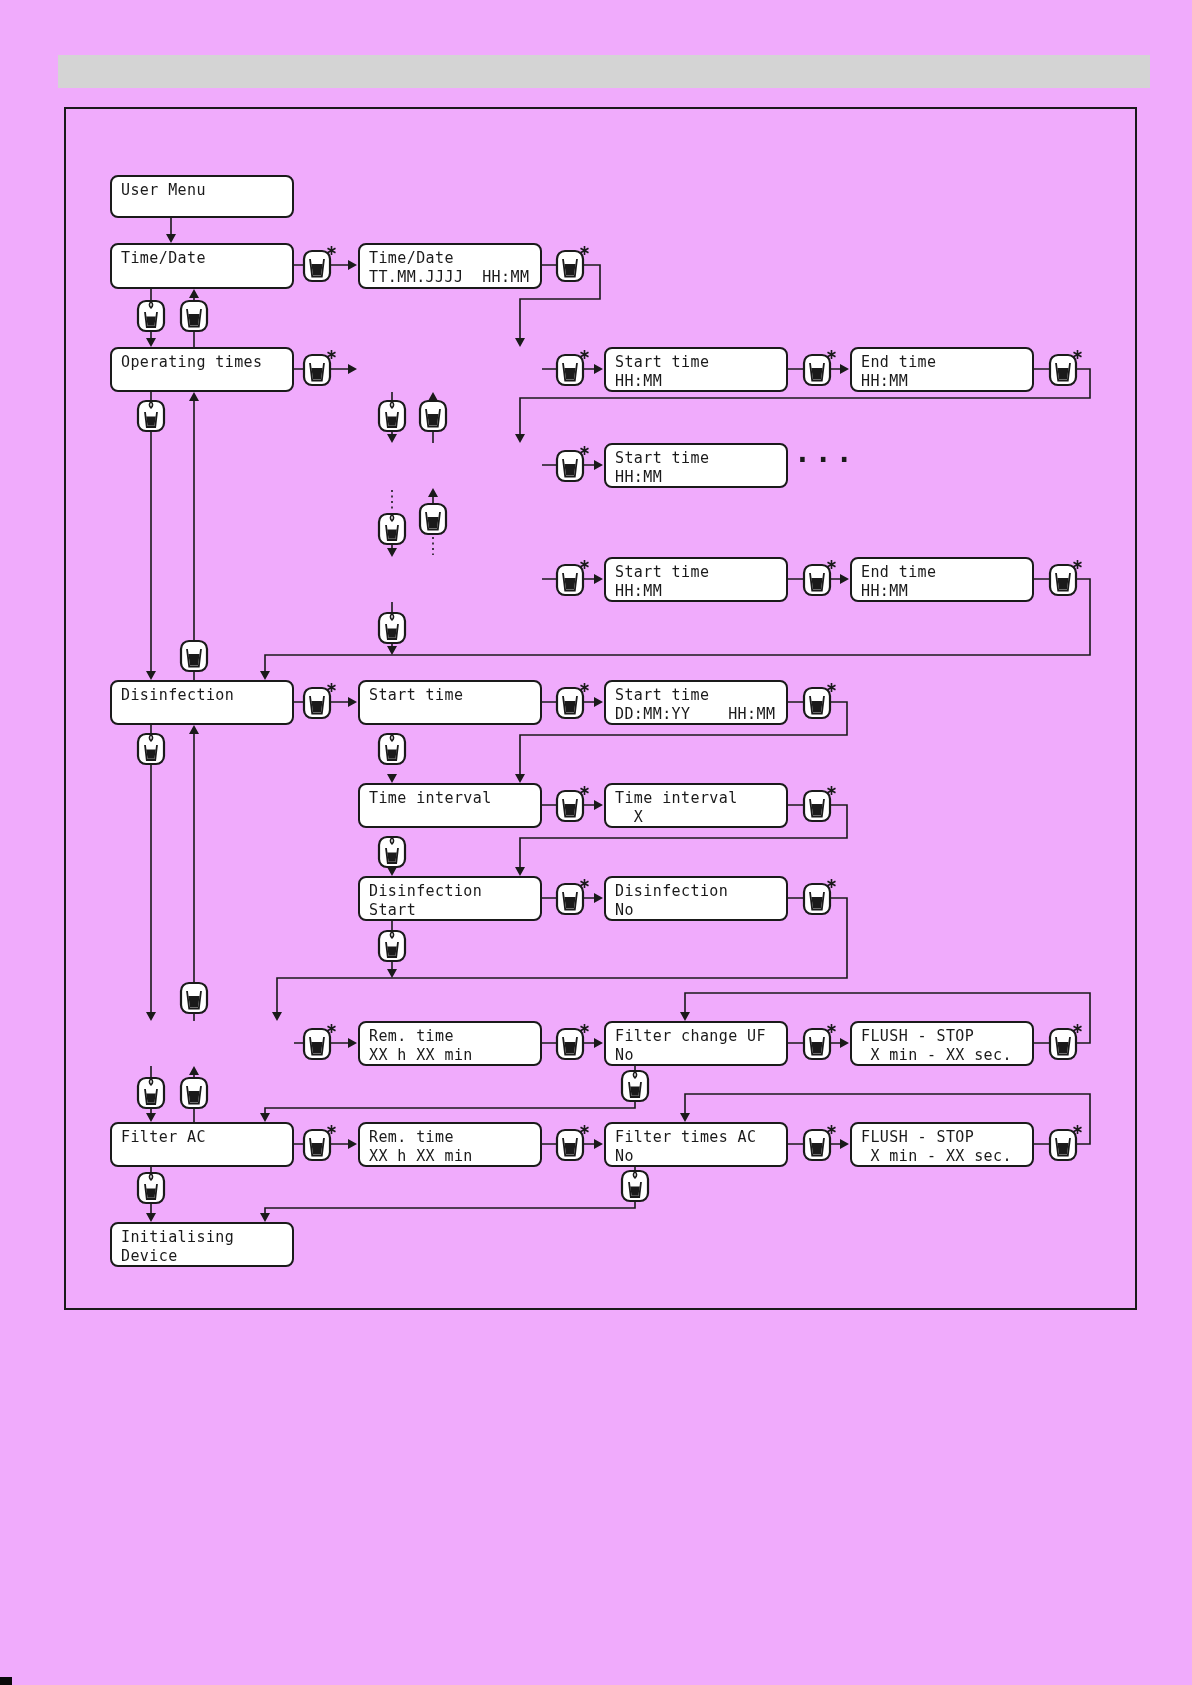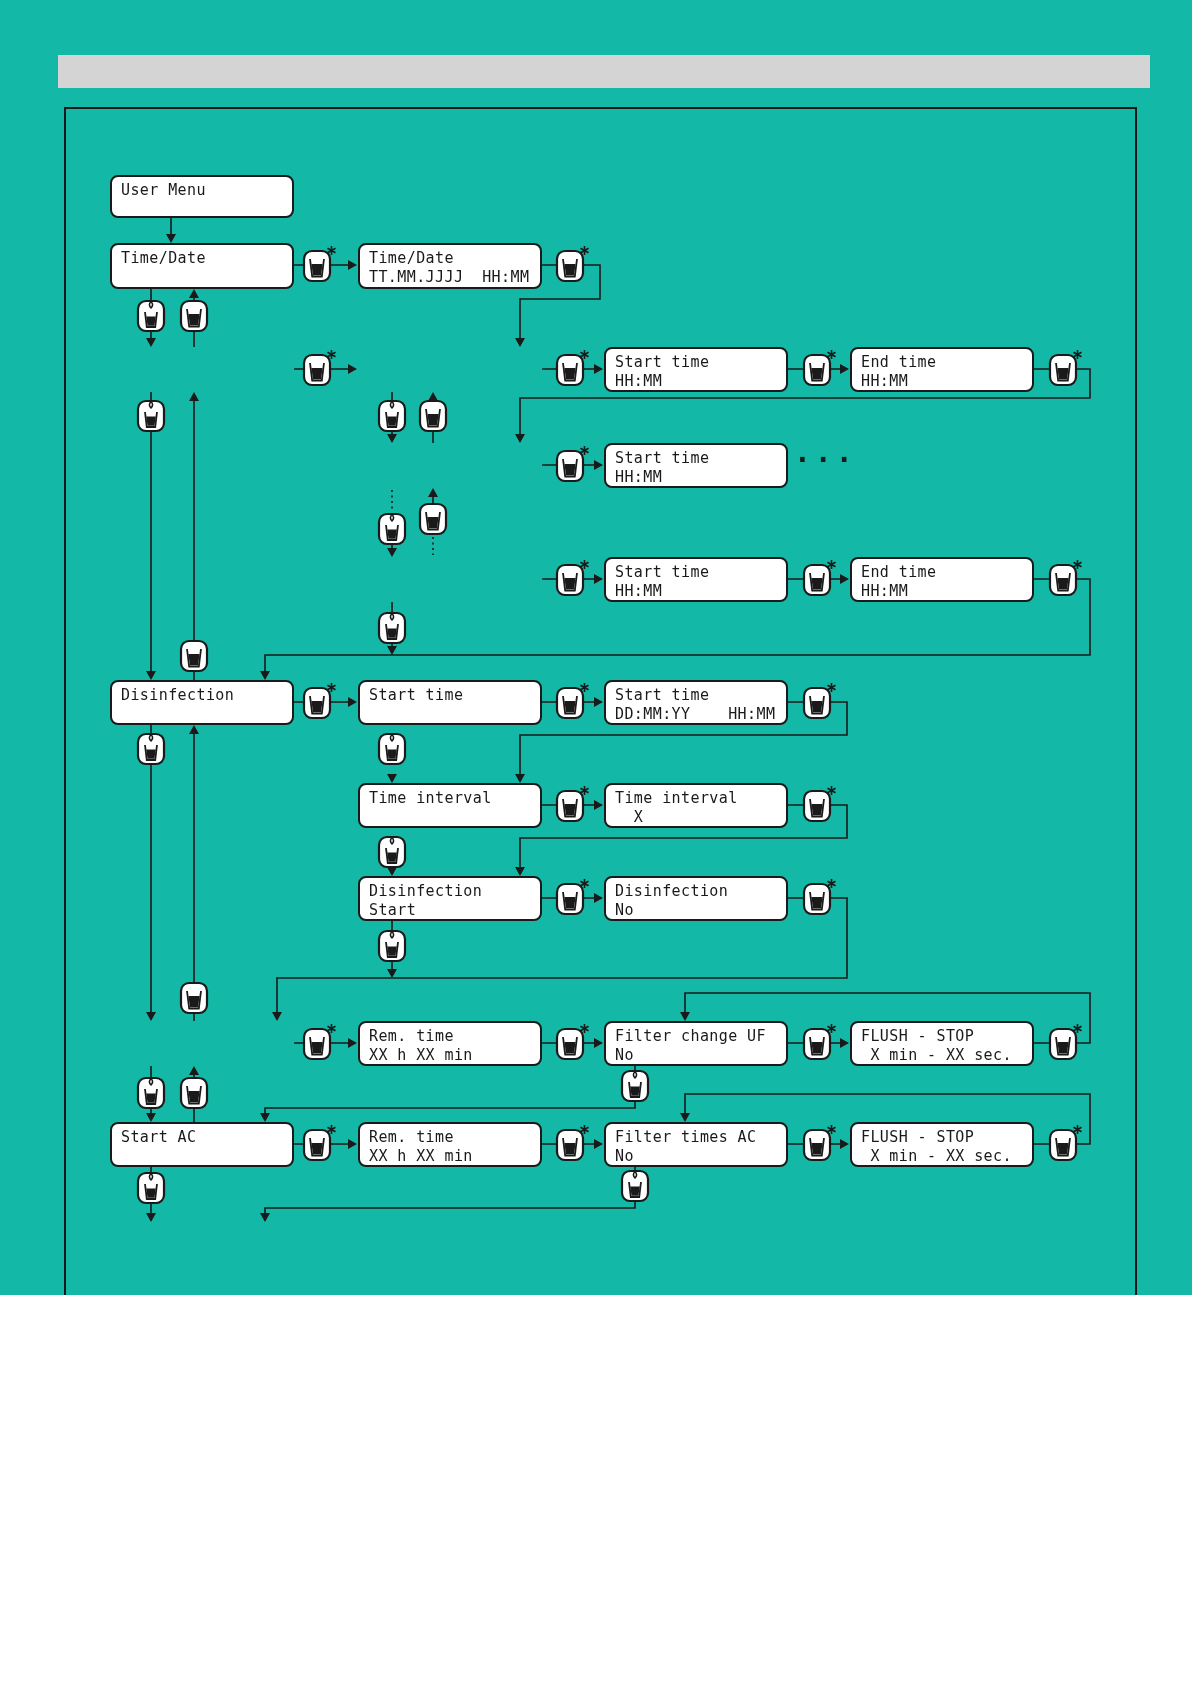--- a/index.html
+++ b/index.html
@@ -3,7 +3,7 @@
 <meta charset="utf-8">
 <style>
   html,body{margin:0;padding:0;background:#ffffff;}
-  .canvas{position:relative;width:1192px;height:1295px;background:#14b8a6;overflow:hidden;
+  .canvas{position:relative;width:1192px;height:1685px;background:#f0abfc;overflow:hidden;
           font-family:"DejaVu Sans Mono","Liberation Mono",monospace;color:#1a1a1a;}
   .header-bar{position:absolute;left:58px;top:55px;width:1092px;height:33px;background:#d4d4d4;}
   .frame{position:absolute;left:64px;top:107px;width:1073px;height:1203px;border:2px solid #1a1a1a;box-sizing:border-box;background:transparent;}

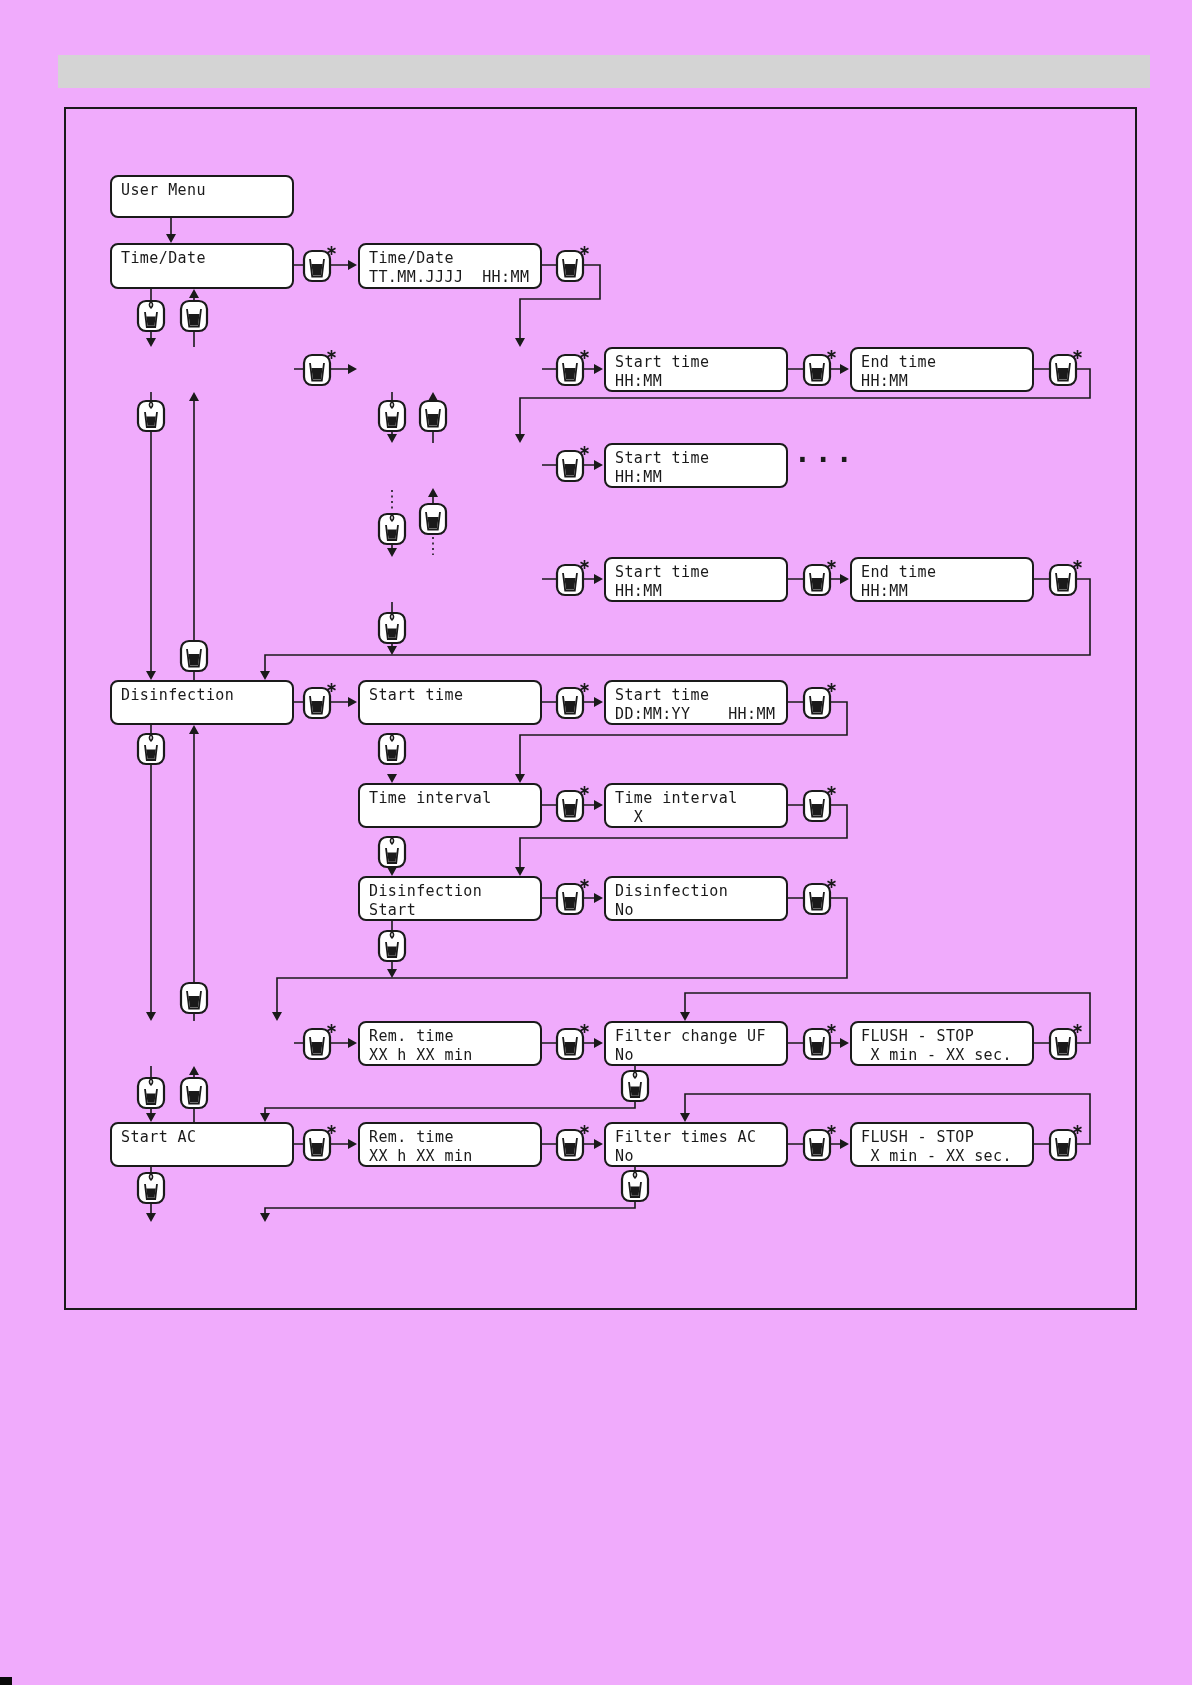--- a/index.html
+++ b/index.html
@@ -179,6 +179,10 @@
     <span class="l">Time/Date</span>
       <span class="l">TT.MM.JJJJ  HH:MM</span>
   </div>
+  <div class="node" style="left:110px;top:347px;height:45px">
+    <span class="l">Operating times</span>
+      <span class="l"></span>
+  </div>
   <div class="node" style="left:604px;top:347px;height:45px">
     <span class="l">Start time</span>
       <span class="l">HH:MM</span>

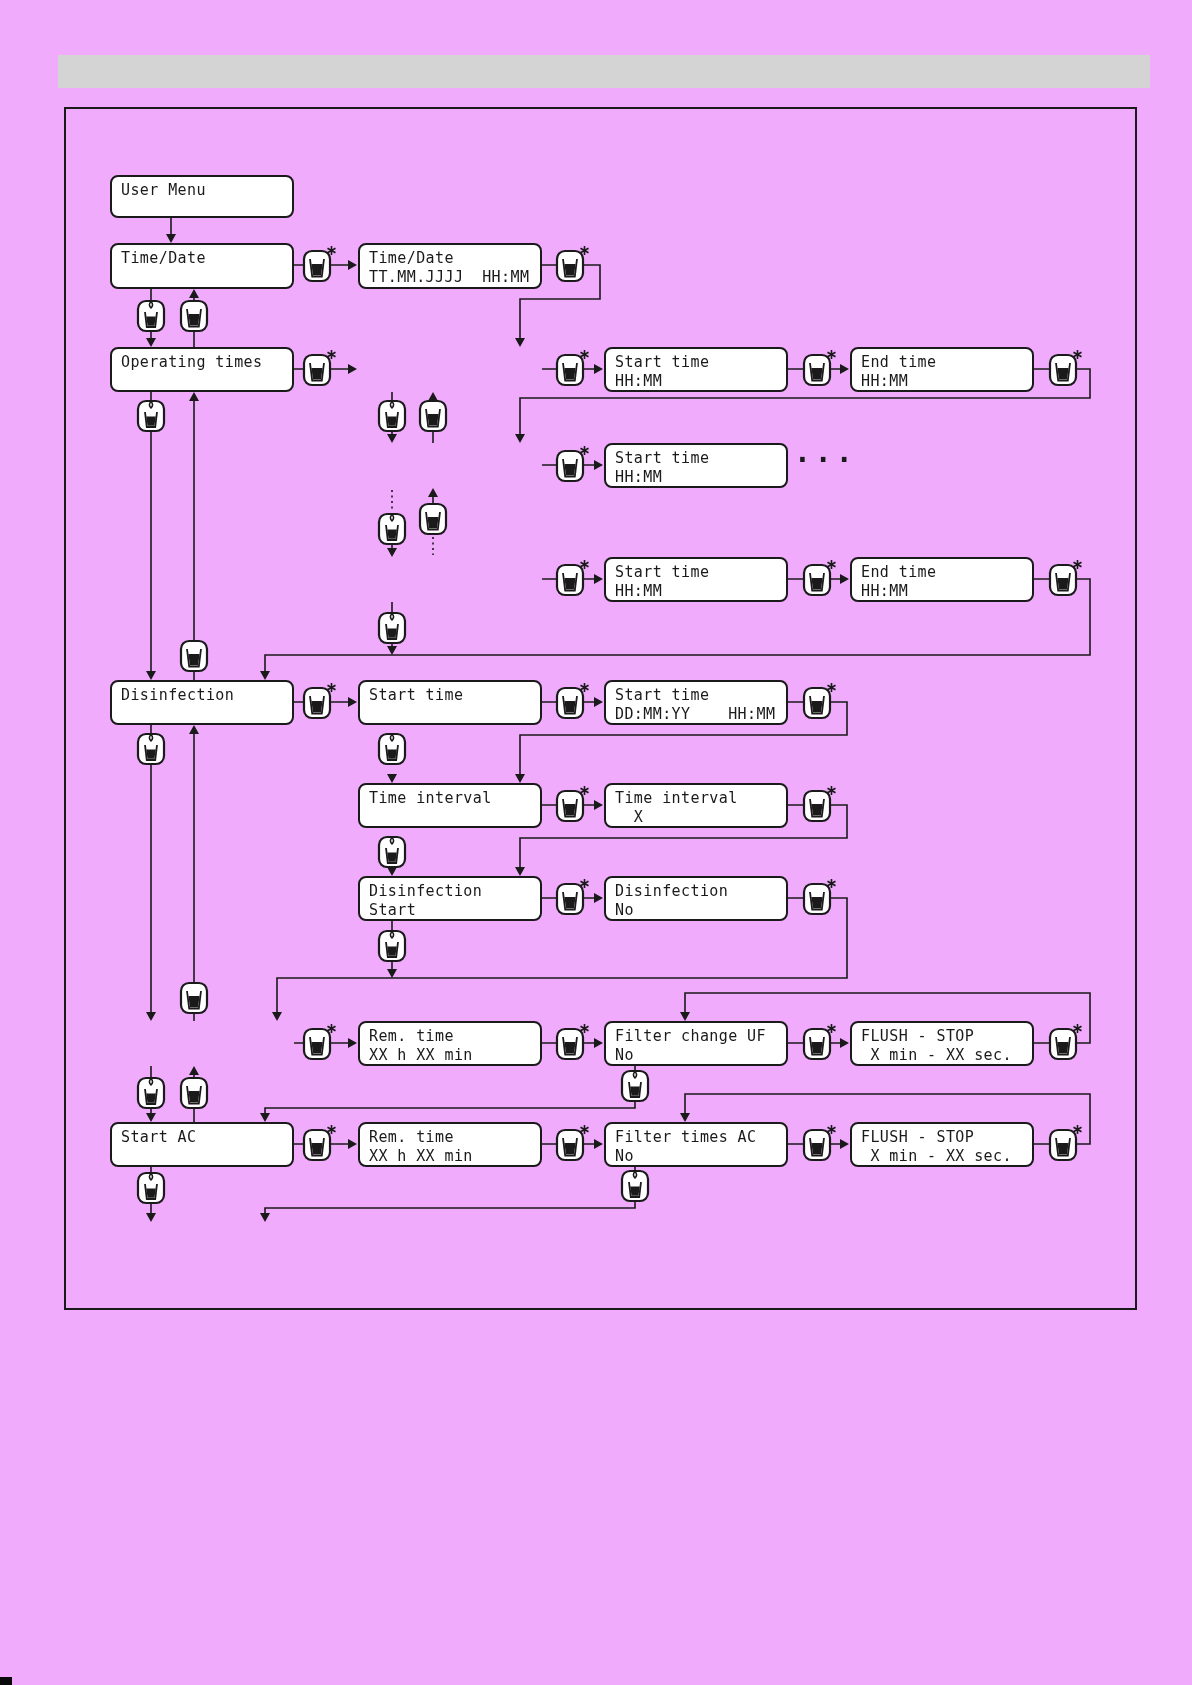--- a/index.html
+++ b/index.html
@@ -244,7 +244,7 @@
       <span class="l"> X min - XX sec.</span>
   </div>
   <div class="node" style="left:110px;top:1122px;height:45px">
-    <span class="l">Start AC</span>
+    <span class="l">Filter AC</span>
       <span class="l"></span>
   </div>
   <div class="node" style="left:358px;top:1122px;height:45px">

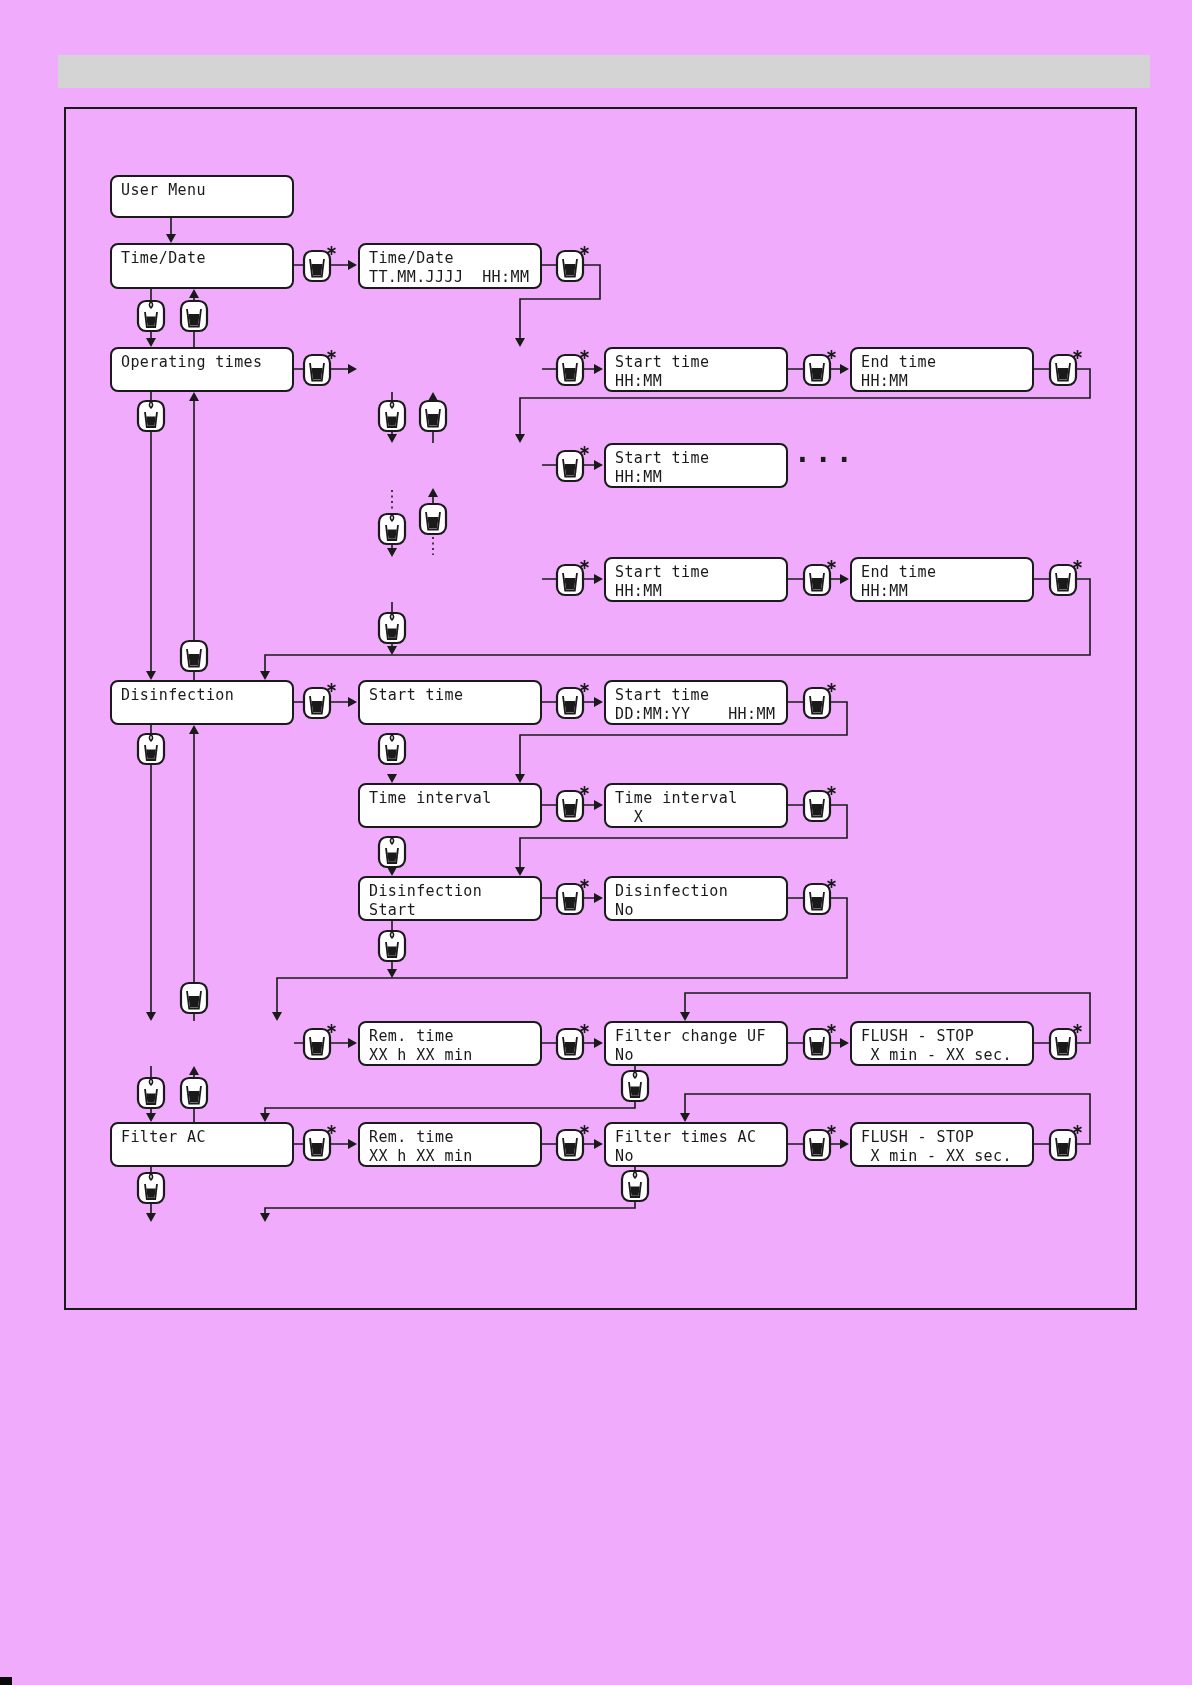--- a/index.html
+++ b/index.html
@@ -259,6 +259,10 @@
     <span class="l">FLUSH - STOP</span>
       <span class="l"> X min - XX sec.</span>
   </div>
+  <div class="node" style="left:110px;top:1222px;height:45px">
+    <span class="l">Initialising</span>
+      <span class="l">Device</span>
+  </div>
 
   <div class="ellipsis">...</div>
   <div class="corner-mark"></div>

